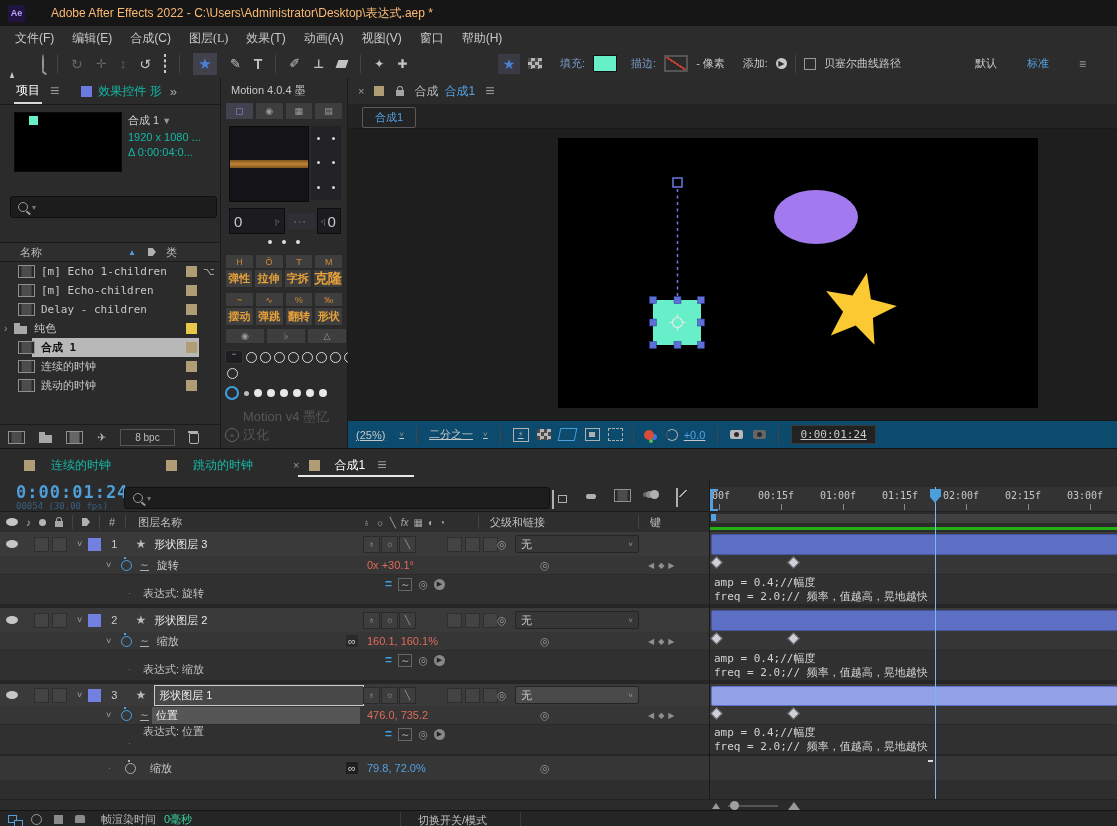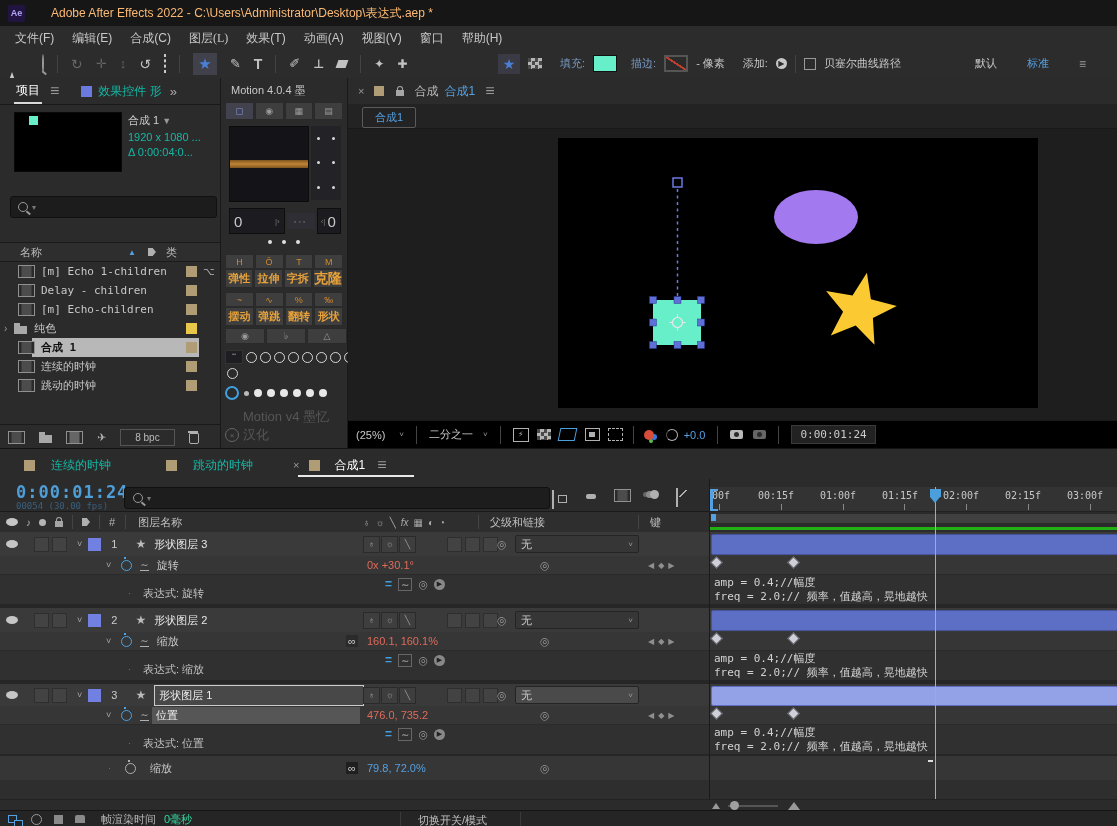--- a/index.html
+++ b/index.html
@@ -163,12 +163,12 @@
       </div>
       <div class="row" style="height:19px;">
         <span class="filmic" style="margin-left:18px;"></span>
-        <span class="t11 mono" style="margin-left:6px;color:#c8c8c8;">Delay - children</span>
+        <span class="t11 mono" style="margin-left:6px;color:#c8c8c8;">[m] Echo-children</span>
         <span class="chip abs" style="left:186px;background:#b09d76;width:11px;height:11px;"></span>
       </div>
       <div class="row" style="height:19px;">
         <span class="filmic" style="margin-left:18px;"></span>
-        <span class="t11 mono" style="margin-left:6px;color:#c8c8c8;">[m] Echo-children</span>
+        <span class="t11 mono" style="margin-left:6px;color:#c8c8c8;">Delay - children</span>
         <span class="chip abs" style="left:186px;background:#b09d76;width:11px;height:11px;"></span>
       </div>
       <div class="row" style="height:19px;">

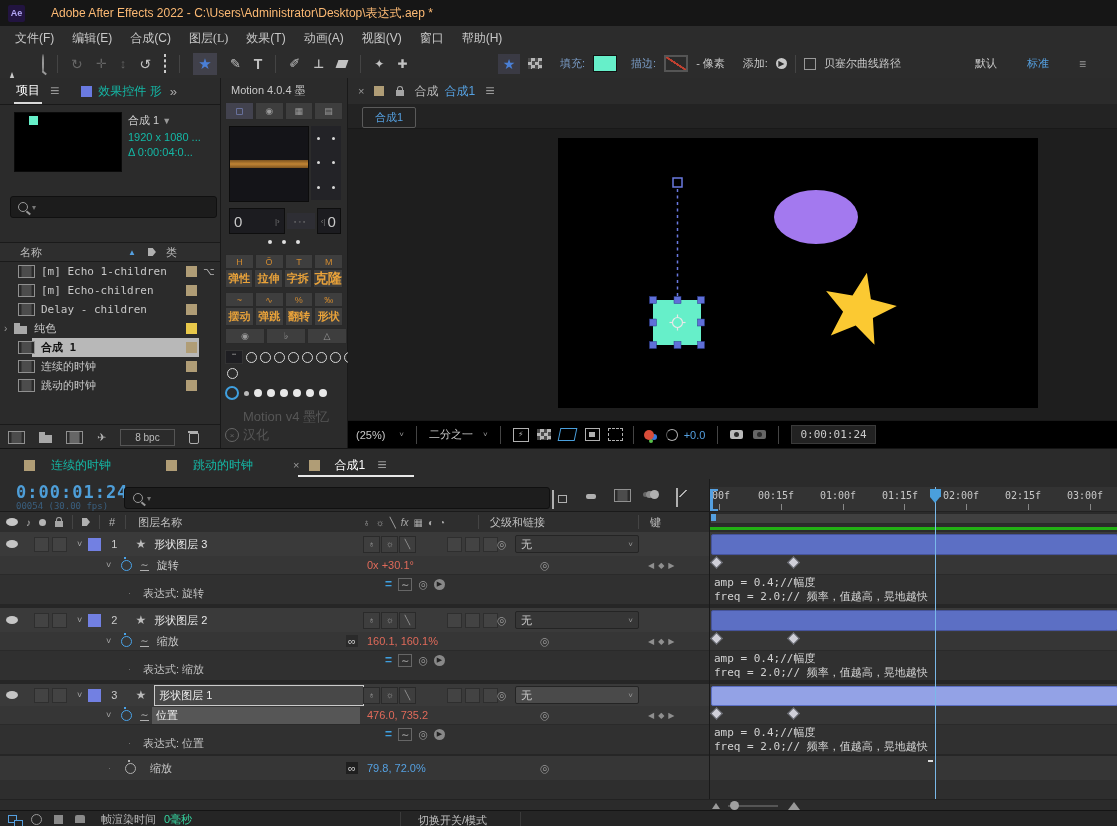--- a/index.html
+++ b/index.html
@@ -354,7 +354,7 @@
       </svg>
     </div>
 
-    <div class="abs row" style="left:0;top:342px;width:769px;height:27px;background:#000000;border-top:1px solid #191919;">
+    <div class="abs row" style="left:0;top:342px;width:769px;height:27px;background:#0c4a6e;border-top:1px solid #191919;text-decoration:underline;">
       <span class="t11" style="margin-left:8px;"><span>(25%)</span></span>
       <span style="color:#999;font-size:8px;margin-left:14px;">˅</span>
       <span class="sep" style="margin-left:12px;"></span>

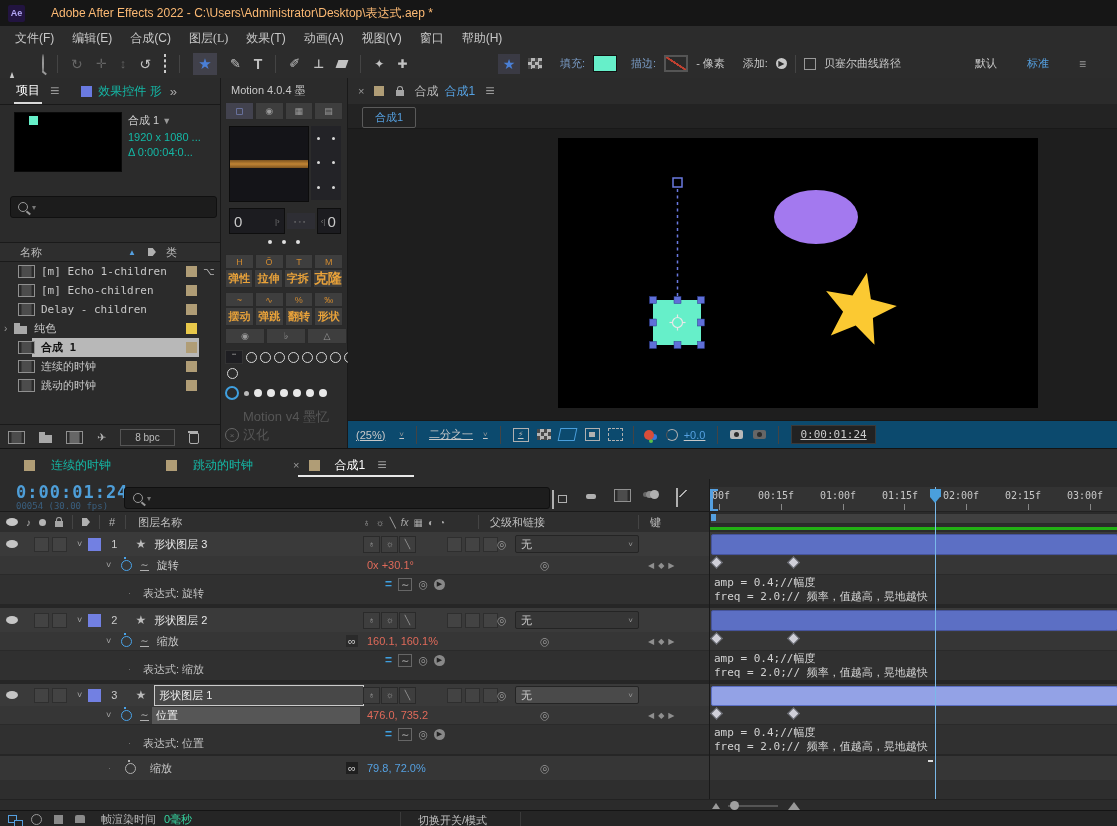--- a/index.html
+++ b/index.html
@@ -594,7 +594,7 @@
         <span style="width:11px;height:11px;border-radius:50%;background:#888;color:#222;font-size:7px;display:flex;align-items:center;justify-content:center;">▶</span>
       </span>
       <span class="abs" style="left:128px;top:14px;color:#777;font-size:9px;">·</span>
-      <span class="t11 abs" style="left:143px;top:12px;color:#c0c0c0;">表达式: 位置</span>
+      <span class="t11 abs" style="left:143px;top:0;color:#c0c0c0;">表达式: 位置</span>
     </div>
     
     <div class="abs row" style="left:0;top:307px;width:710px;height:24px;">

